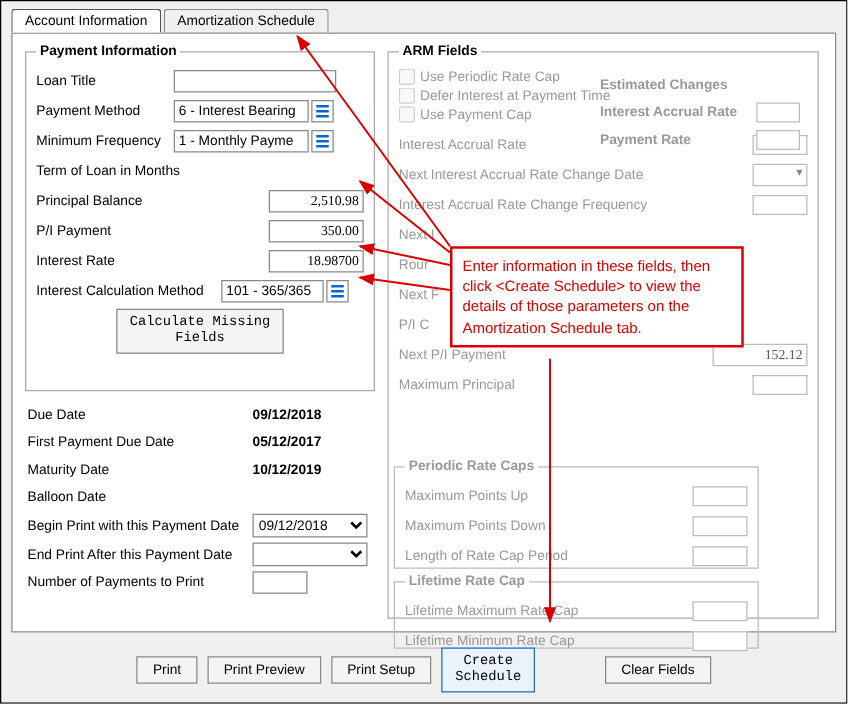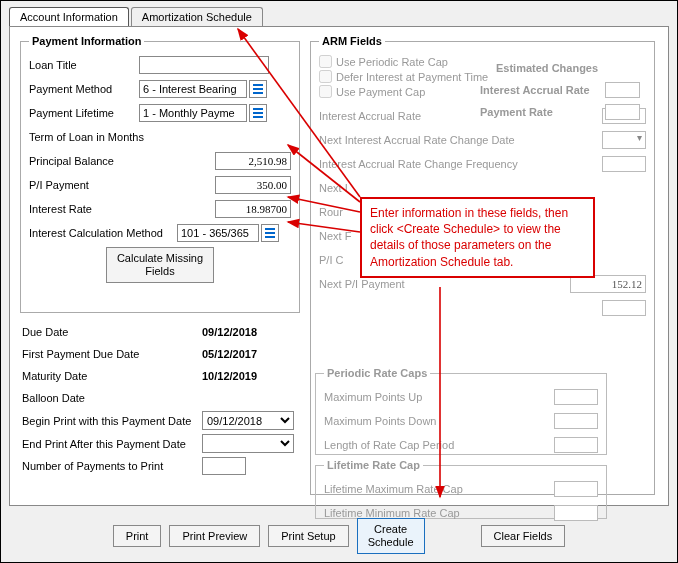--- a/index.html
+++ b/index.html
@@ -43,7 +43,7 @@
   .chk-lbl { font-size: 11px; color: #999; }
   
   .est-col { position: absolute; right: 6px; top: 4px; width: 160px; }
-  .est-row { margin-bottom: 4px; min-height: 18px; display:flex; align-items:center;justify-content:center; }
+  .est-row { margin-bottom: 4px; min-height: 18px; display:flex; align-items:center; }
   .est-lbl { font-weight: bold; color: #999; font-size: 11px; width: 128px; }
   .est-in { width: 36px; height: 16px; border: 1px solid #bbb; background: #fff; display:inline-block; }
   

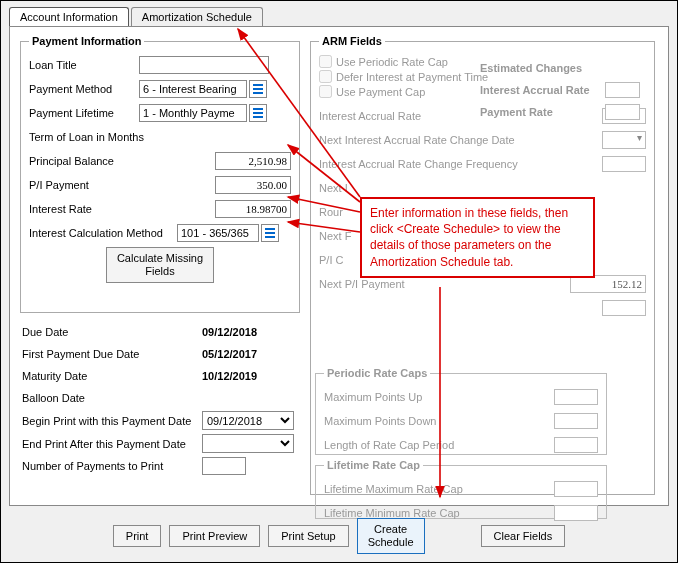--- a/index.html
+++ b/index.html
@@ -94,7 +94,7 @@
       </div>
 
       <div class="row">
-        <span class="lbl">Payment Lifetime</span>
+        <span class="lbl">Minimum Frequency</span>
         <input type="text" class="in-wide" value="1 - Monthly Payme" style="">
         <span class="icon-picker">
           <svg width="12" height="12">

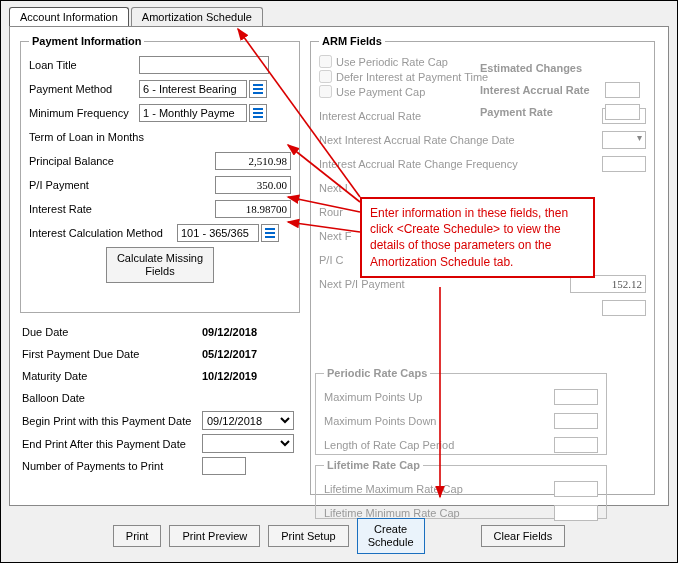--- a/index.html
+++ b/index.html
@@ -49,7 +49,7 @@
   
   .btn-row { position: absolute; bottom: 8px; left: 0; right: 0; display: flex; align-items: center; justify-content: center; gap: 8px; }
   button { font-family: Arial, sans-serif; font-size: 11px; padding: 4px 12px; background: #f4f4f4; border: 1px solid #888; cursor: pointer; }
-  button.multi { padding: 4px 10px; line-height: 1.2; }
+  button.multi { padding: 4px 10px; line-height: 1.2; font-family: Liberation Mono, monospace; }
   .btn-create { border: 1px solid #1a6fbf; background: #eaf3fb; }
   
   .callout { position: absolute; left: 350px; top: 170px; width: 235px; background: #fff; border: 2px solid #d90000; padding: 6px 8px; color: #d90000; font-size: 12px; line-height: 1.35; z-index: 20; }

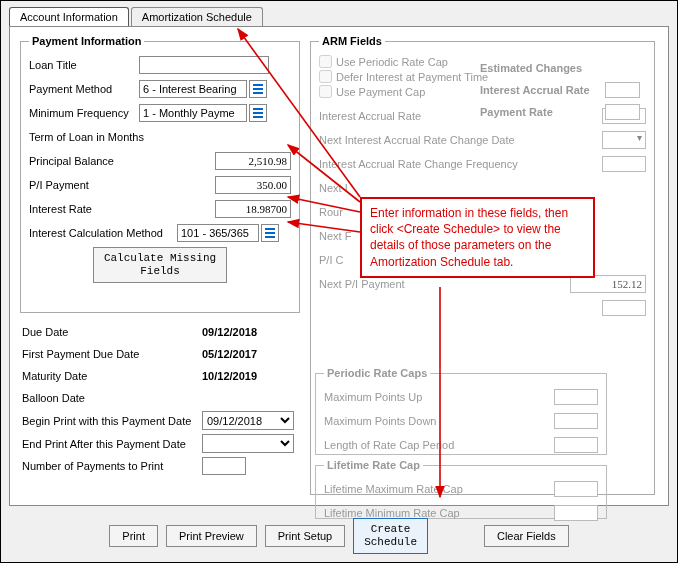--- a/index.html
+++ b/index.html
@@ -242,6 +242,7 @@
             <input type="text" class="in-num" style="border-color: rgb(187, 187, 187); color: rgb(85, 85, 85);" disabled="" value="152.12">
           </div>
         <div class="row">
+            <span class="lbl-arm">Maximum Principal</span>
             <div style="flex:1"></div>
             <span class="disabled-in"></span>
           </div>

